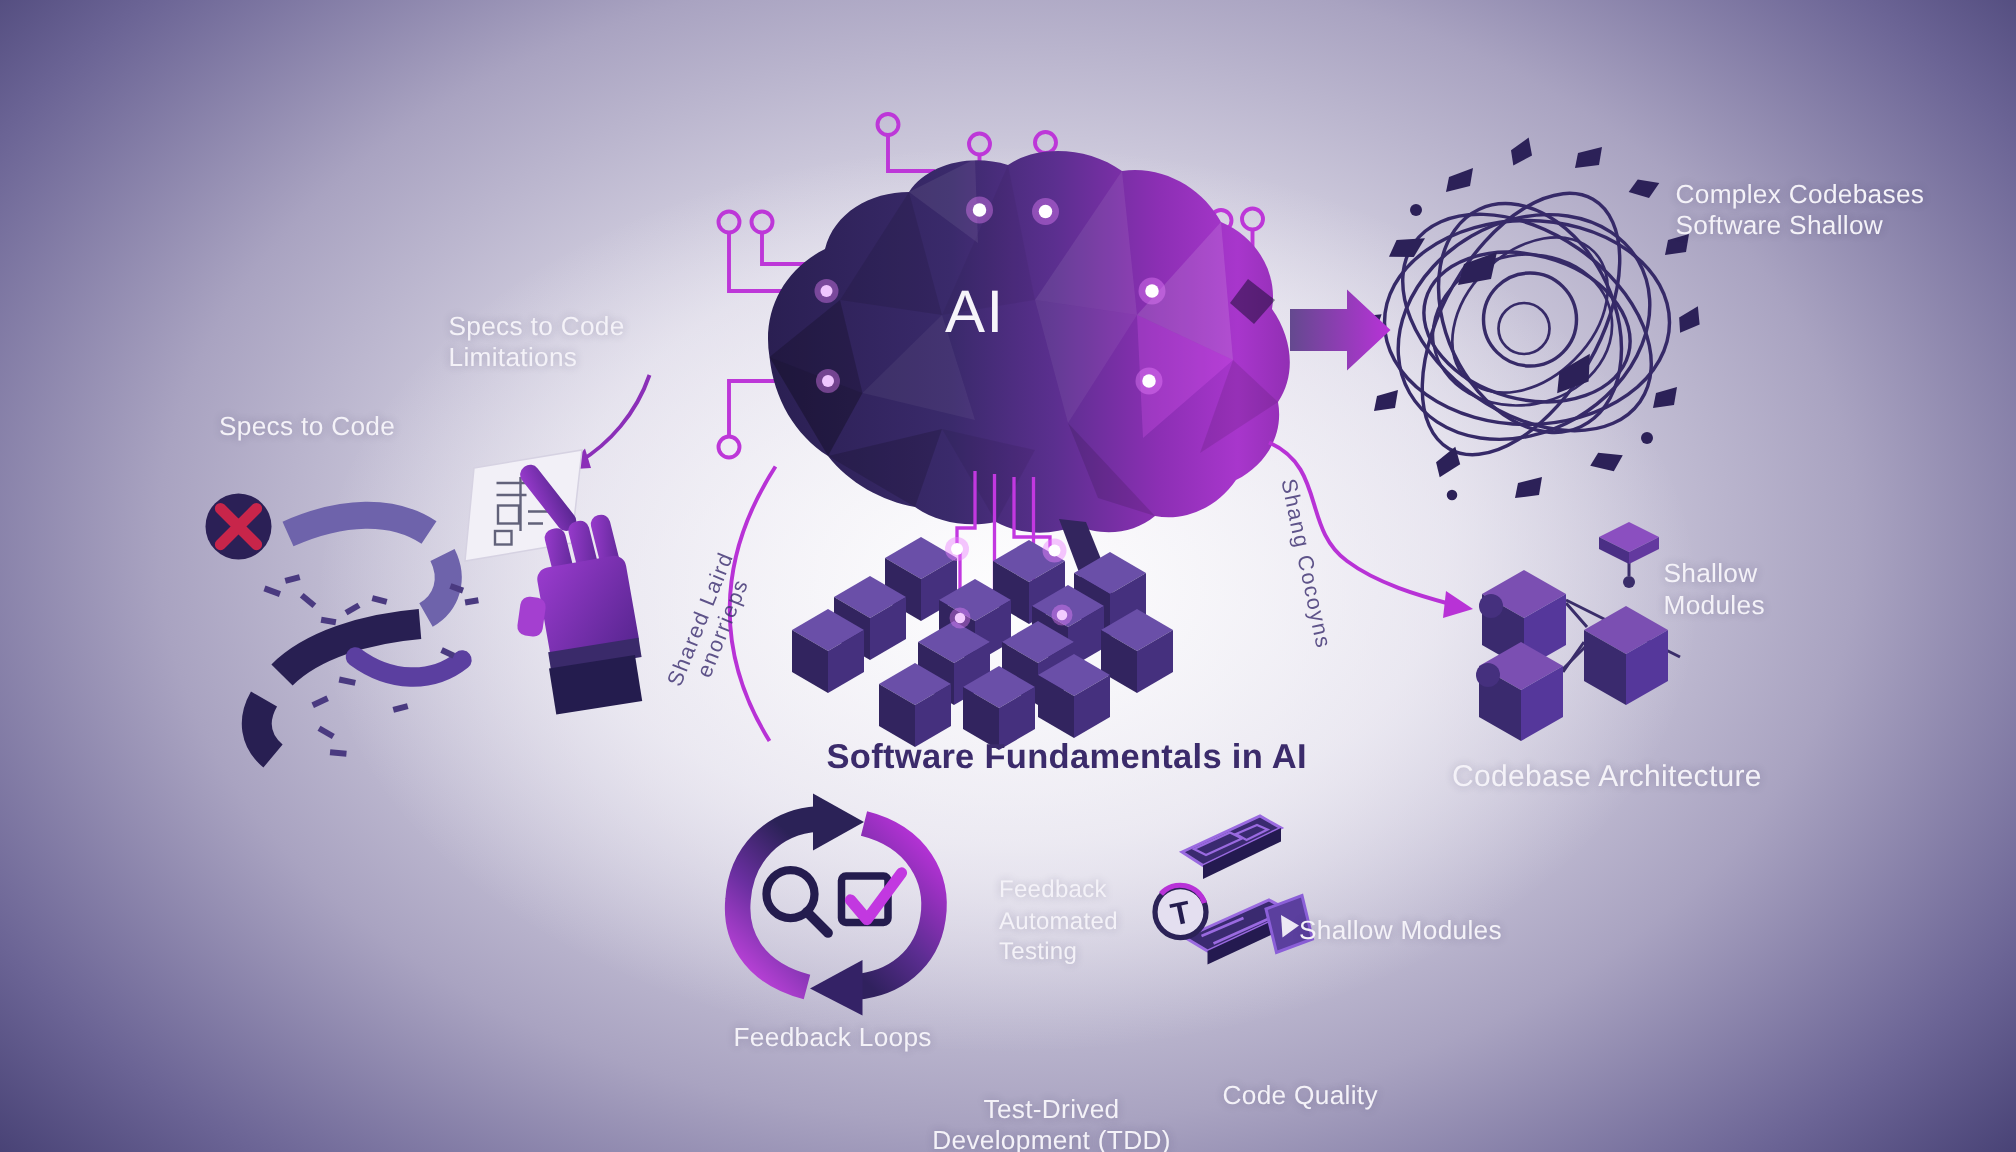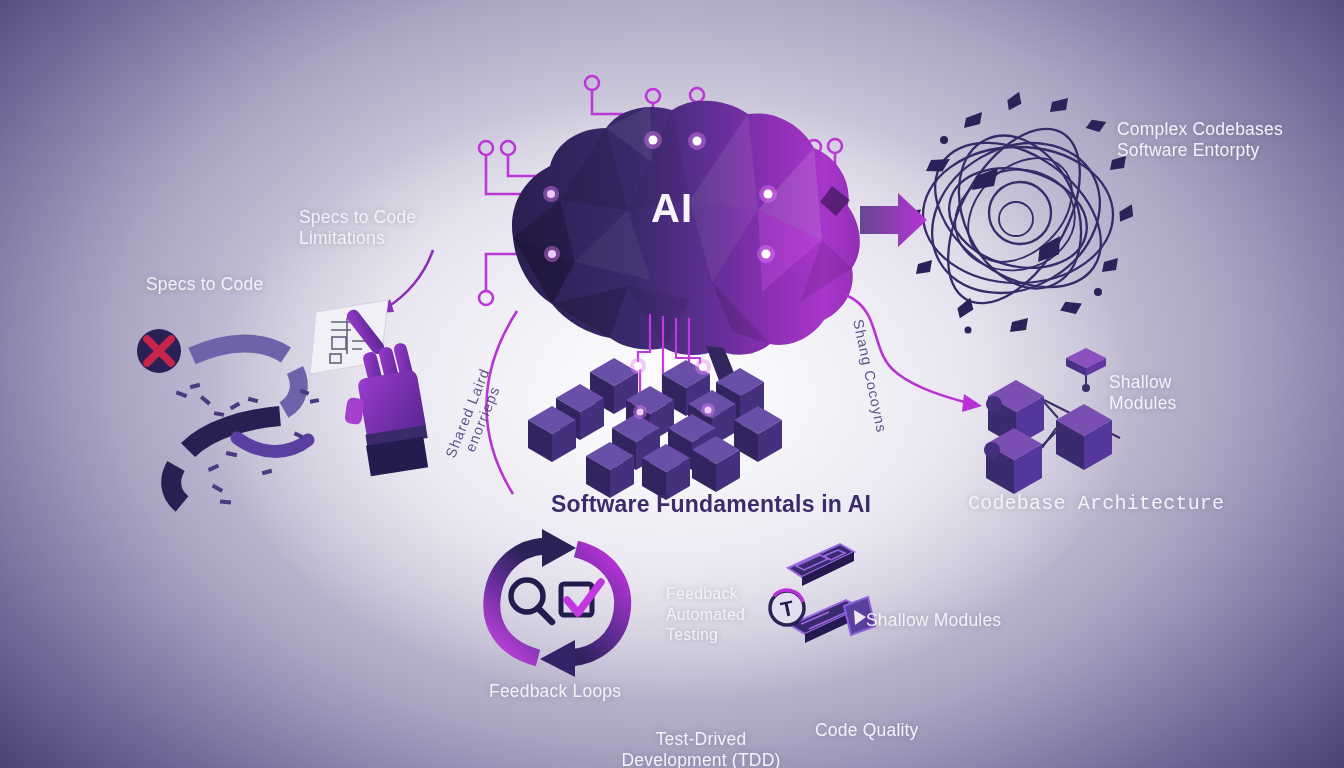--- a/index.html
+++ b/index.html
@@ -349,7 +349,7 @@
 Limitations</div>
 
 <div class="lbl" style="left:1117px;top:119px;">Complex Codebases
-Software Entorpty</div>
+Software Shallow</div>
 <div class="lbl" style="left:1109px;top:352px;margin-top:20px;">Shallow
 Modules</div>
 <div class="lbl big" style="left:968px;top:493px;font-family:Liberation Mono, monospace;">Codebase Architecture</div>

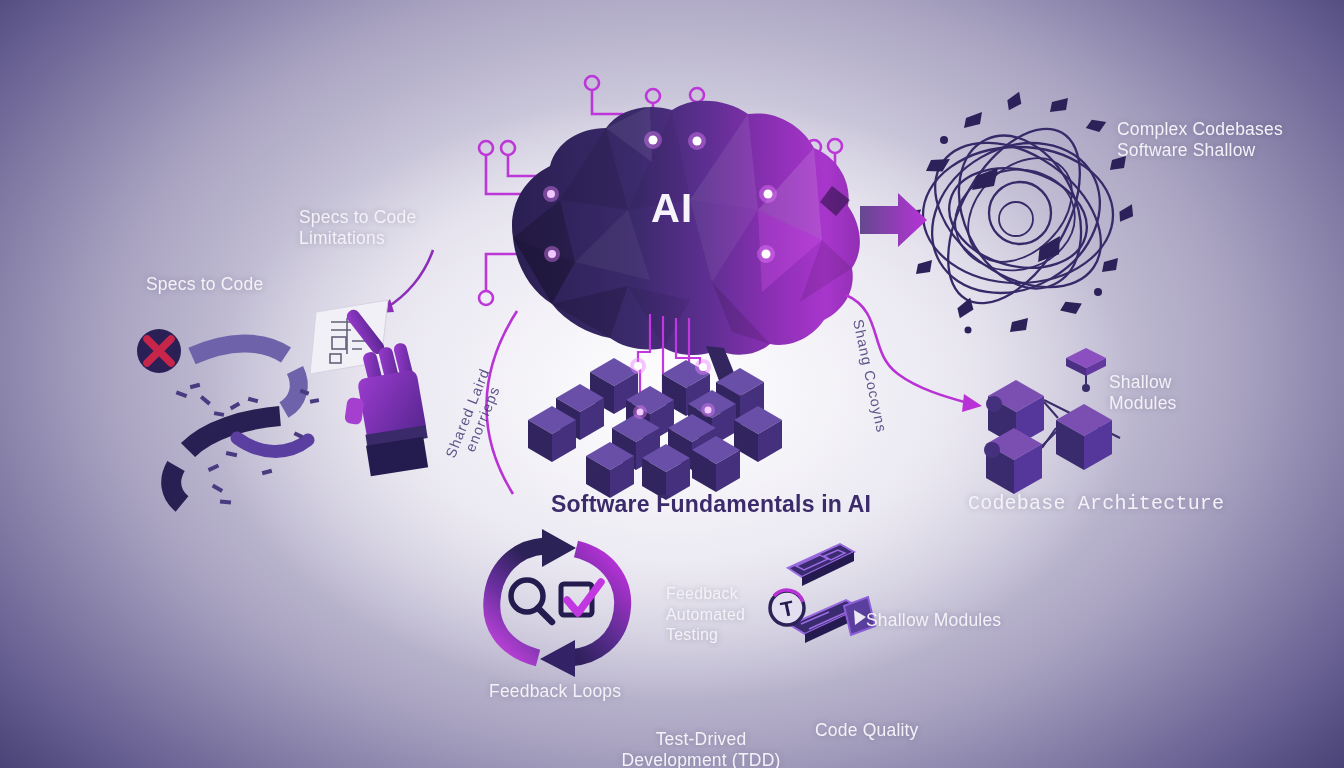--- a/index.html
+++ b/index.html
@@ -22,8 +22,8 @@
   .small{font-size:16px;line-height:20.5px;}
   .center-text{text-align:center;}
   .ai{
-    position:absolute;left:630px;top:186px;width:84px;text-align:center;
-    font-size:40px;font-weight:700;color:#f6f4fa;letter-spacing:1px;
+    position:absolute;left:630px;top:186px;width:84px;
+    font-size:40px;font-weight:400;color:#f6f4fa;letter-spacing:1px;
   }
   .curved-note{
     position:absolute;color:#453877;font-size:14.5px;letter-spacing:1px;

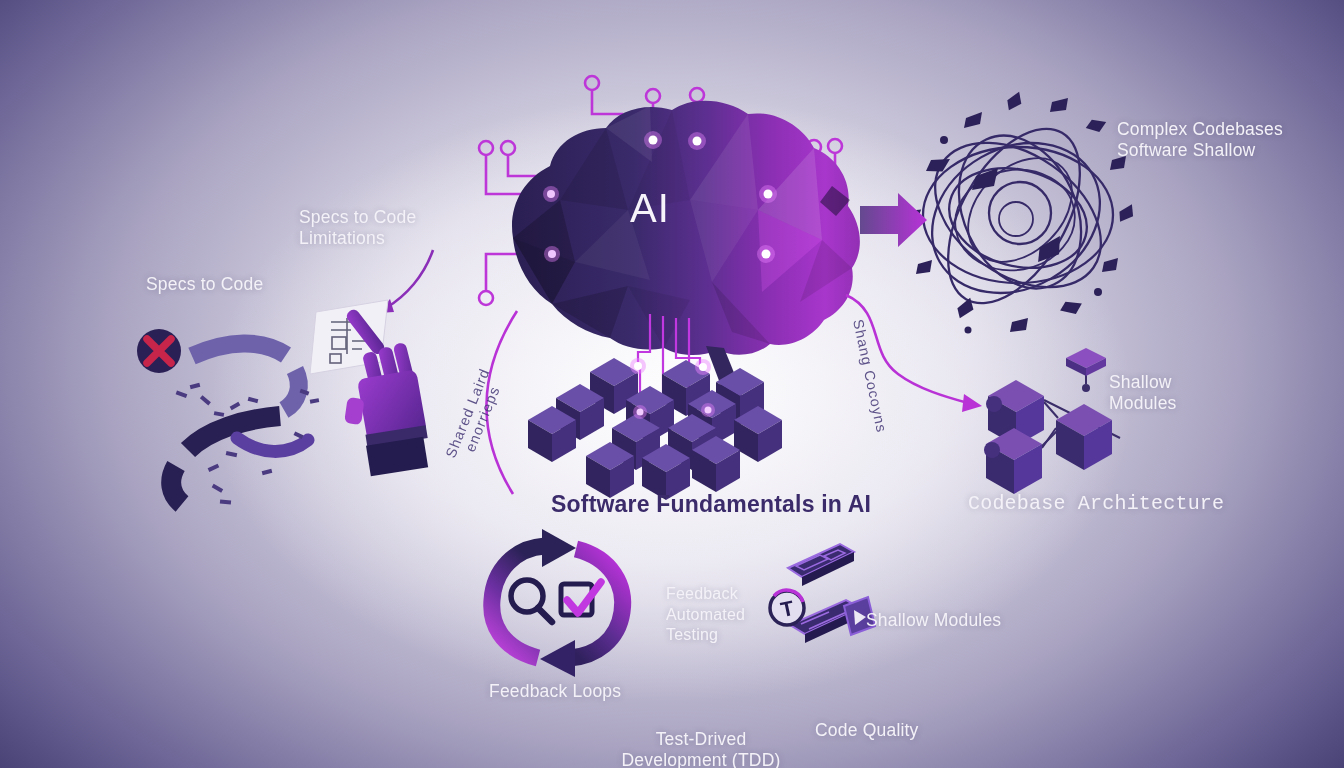--- a/index.html
+++ b/index.html
@@ -352,7 +352,7 @@
 Software Shallow</div>
 <div class="lbl" style="left:1109px;top:352px;margin-top:20px;">Shallow
 Modules</div>
-<div class="lbl big" style="left:968px;top:493px;font-family:Liberation Mono, monospace;">Codebase Architecture</div>
+<div class="lbl big" style="left:968px;top:508px;">Codebase Architecture</div>
 
 <div class="lbl dark title" style="left:551px;top:494px;">Software Fundamentals in AI</div>
 

